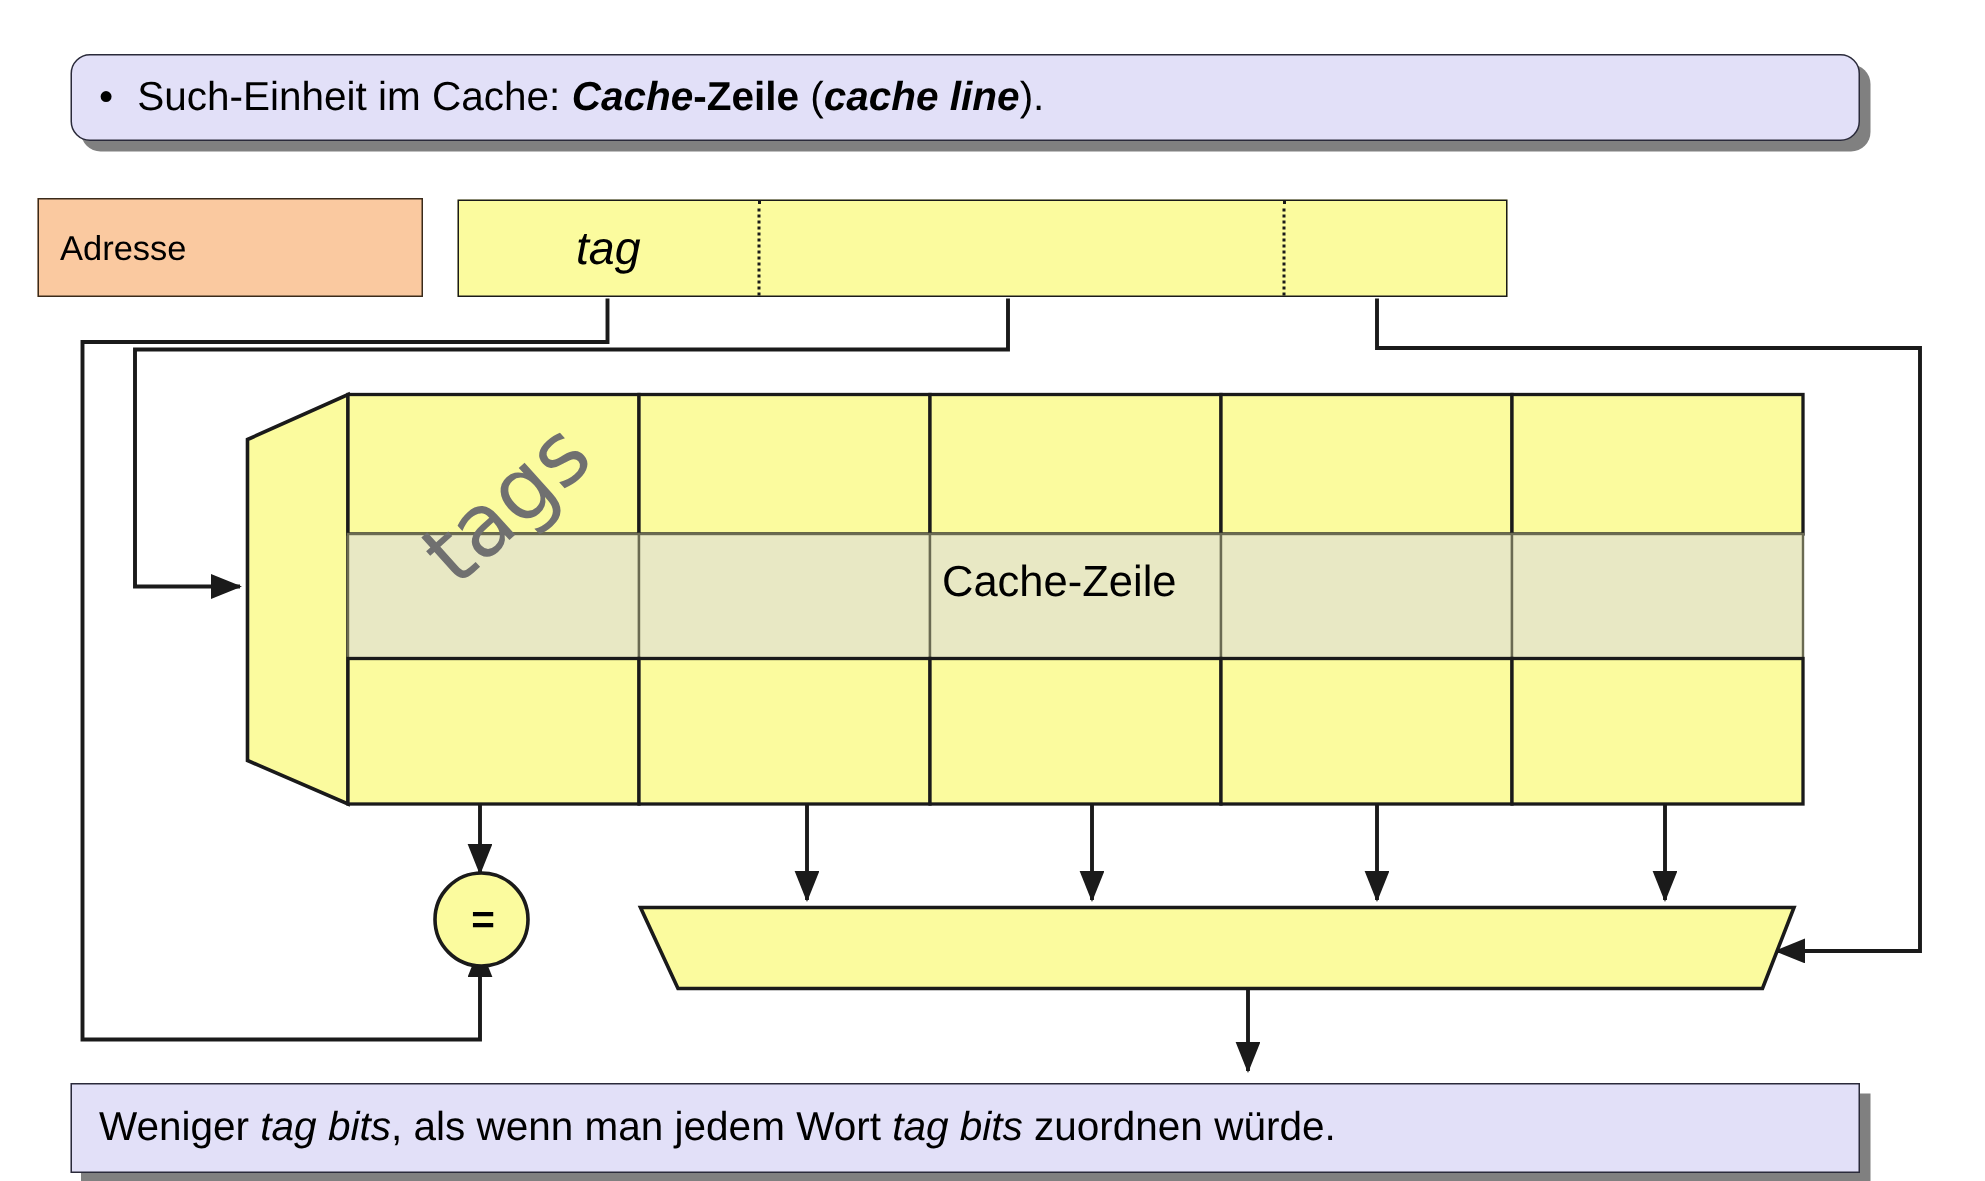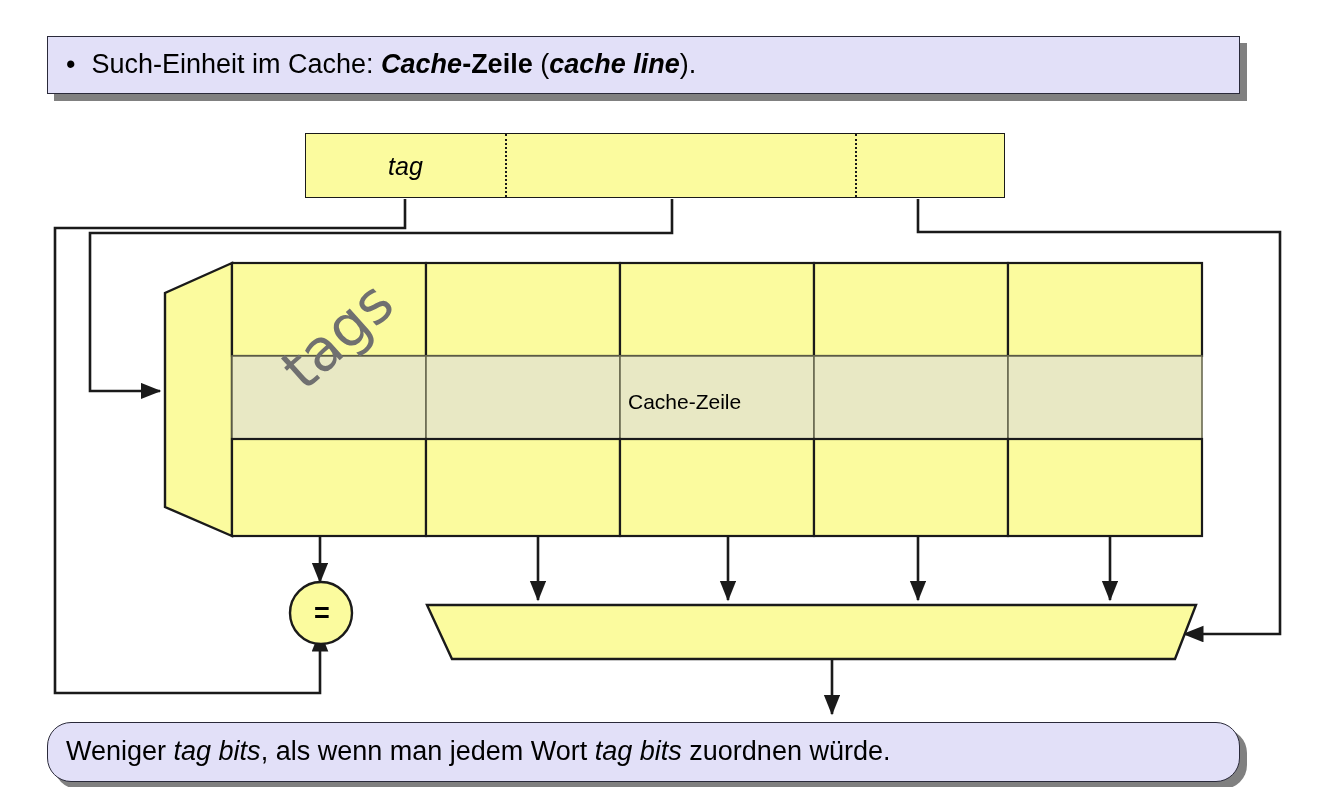--- a/index.html
+++ b/index.html
@@ -40,6 +40,7 @@
     width: 1193px;
     height: 58px;
     padding-left: 18px;
+    border-radius: 13px;
   }
   #footer-callout {
     left: 47px;

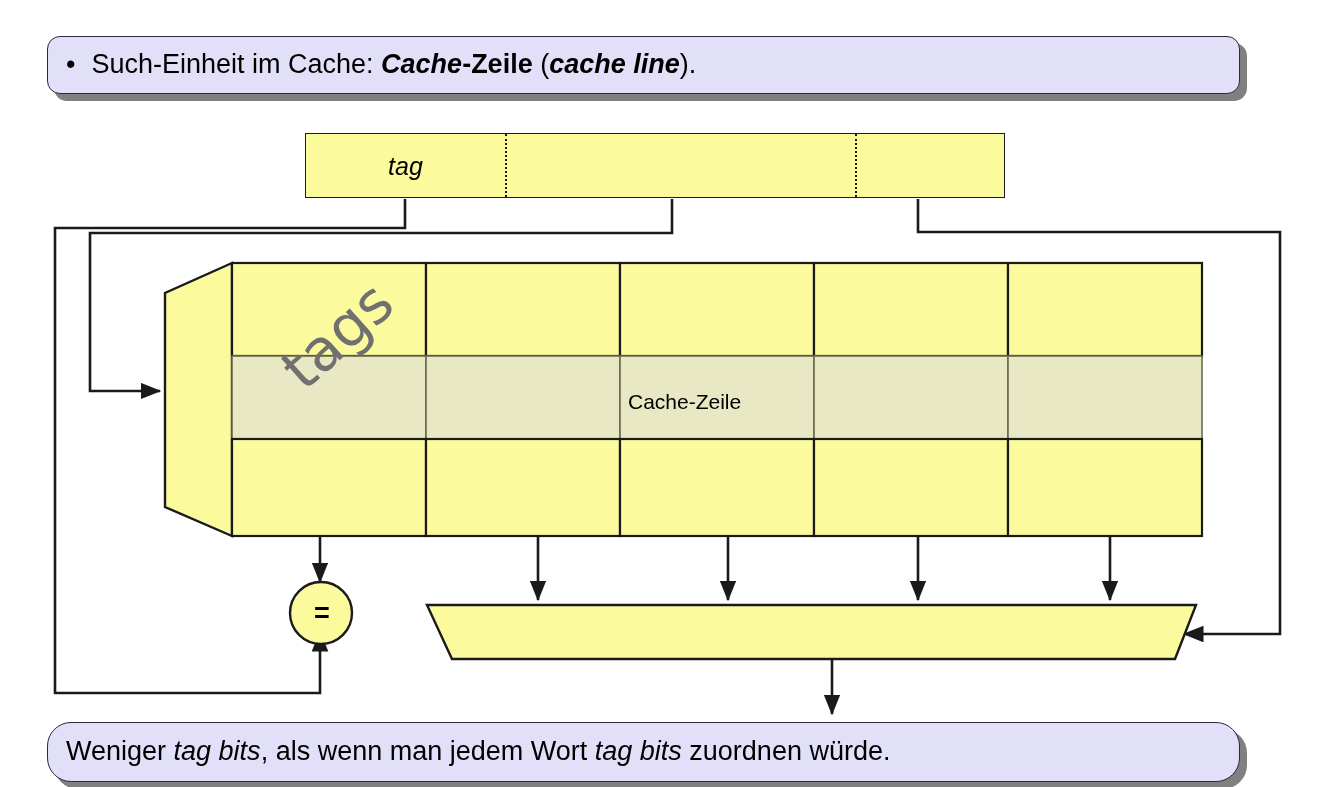--- a/index.html
+++ b/index.html
@@ -182,6 +182,9 @@
     </span>
   </div>
 
+  <div class="note" id="adresse-box">
+    <span>Adresse</span>
+  </div>
 
 
   <div id="address-strip">

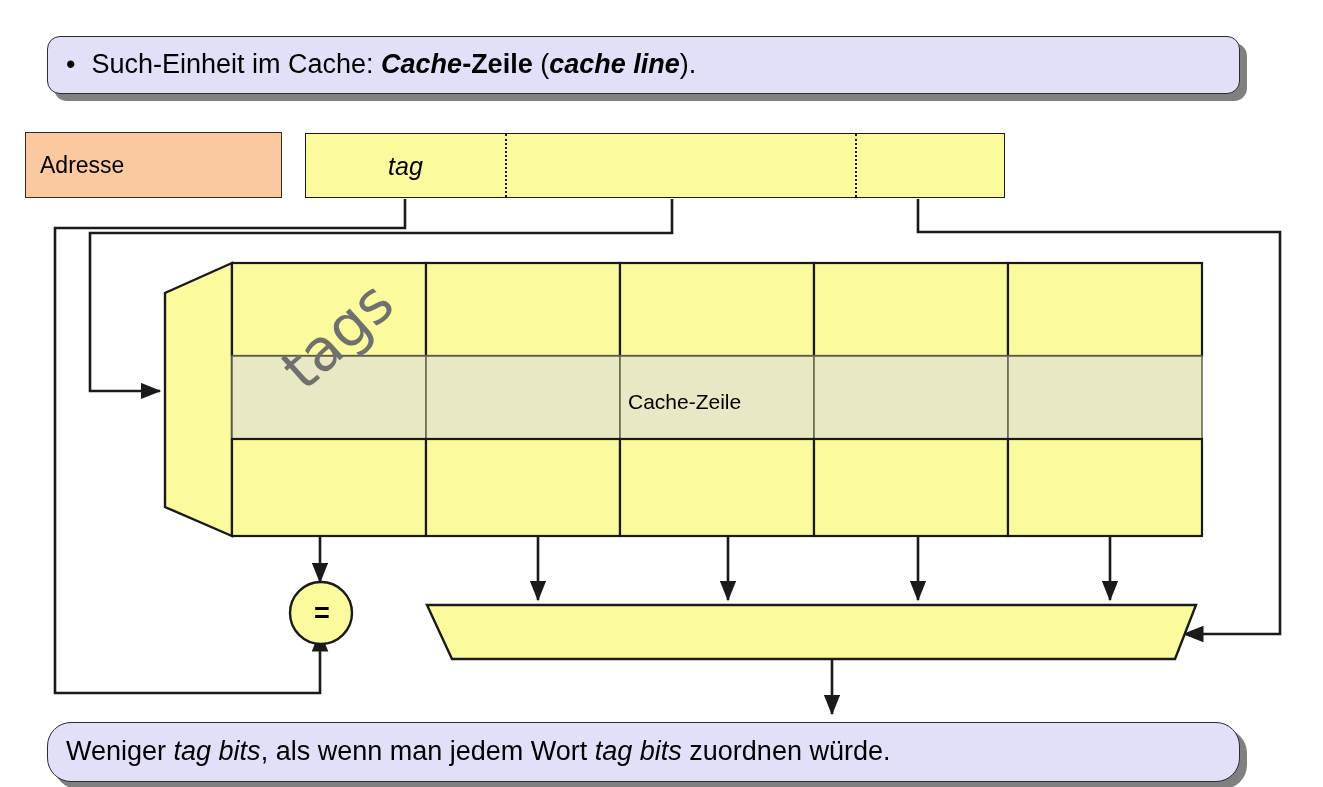--- a/index.html
+++ b/index.html
@@ -110,7 +110,7 @@
     position: absolute;
     top: 50%;
     transform: translateY(-50%);
-    font-size: 25px;
+    font-size: 31px;
     white-space: nowrap;
   }
   #addr-label-tag {

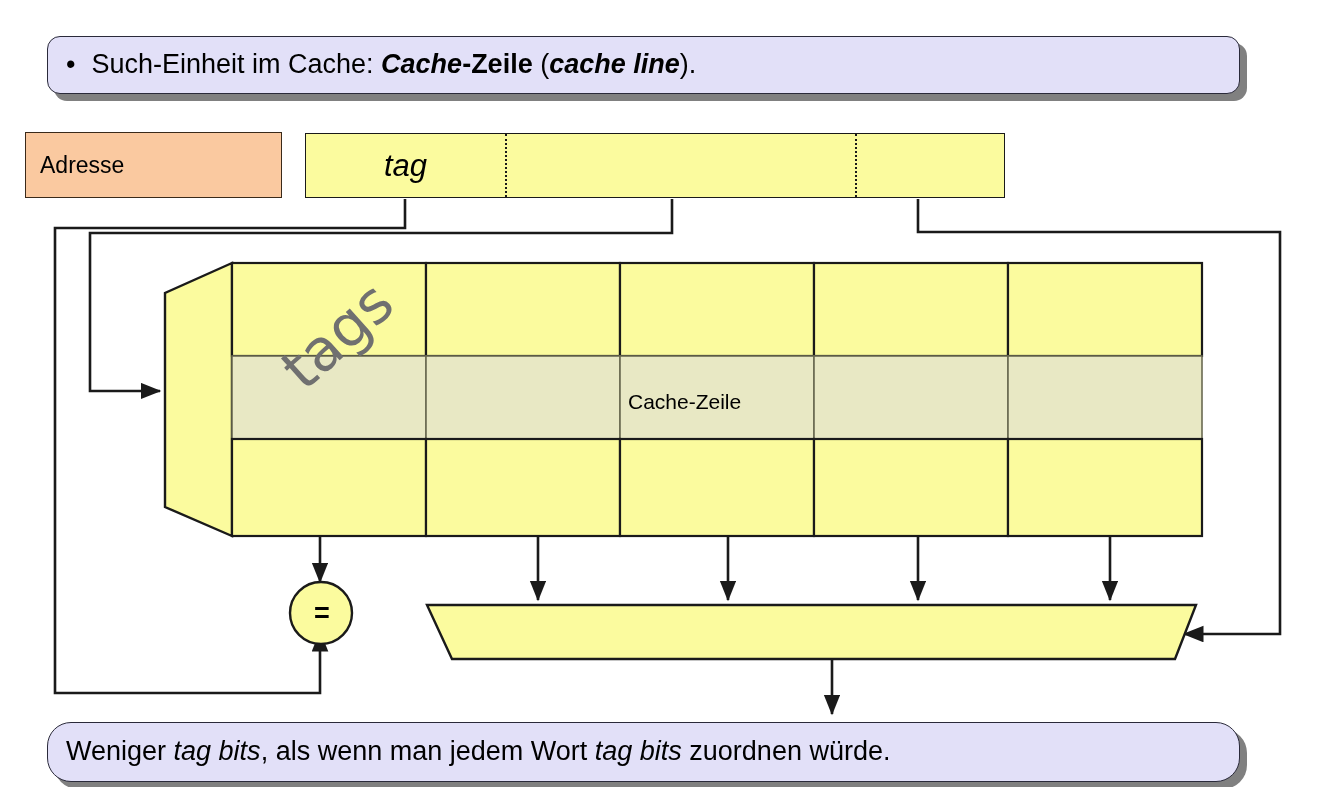--- a/index.html
+++ b/index.html
@@ -151,8 +151,8 @@
   #cacheline-label {
     position: absolute;
     left: 628px;
-    top: 390px;
-    font-size: 21px;
+    top: 372px;
+    font-size: 29px;
     white-space: nowrap;
   }
 

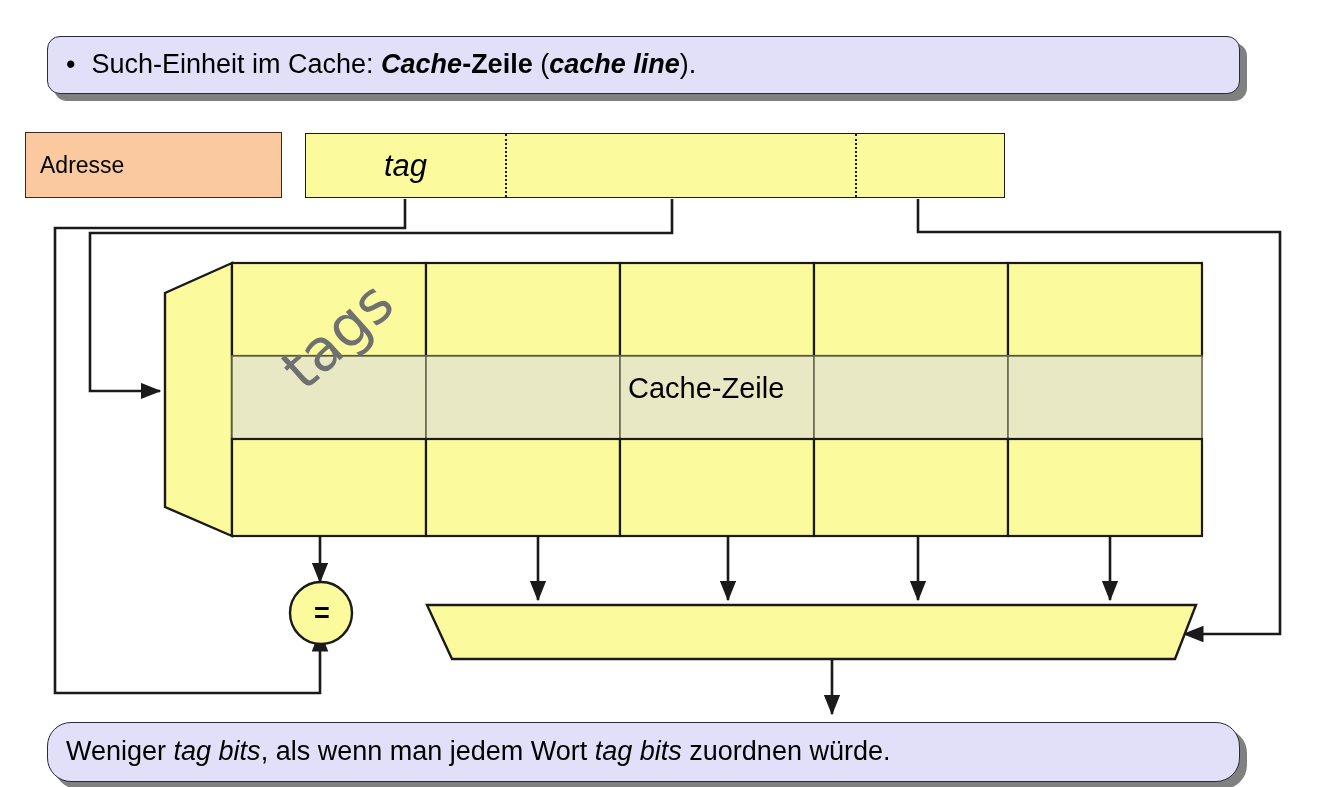--- a/index.html
+++ b/index.html
@@ -48,7 +48,6 @@
     width: 1193px;
     height: 60px;
     padding-left: 18px;
-    border-radius: 24px;
   }
   .callout-text {
     font-size: 27px;

